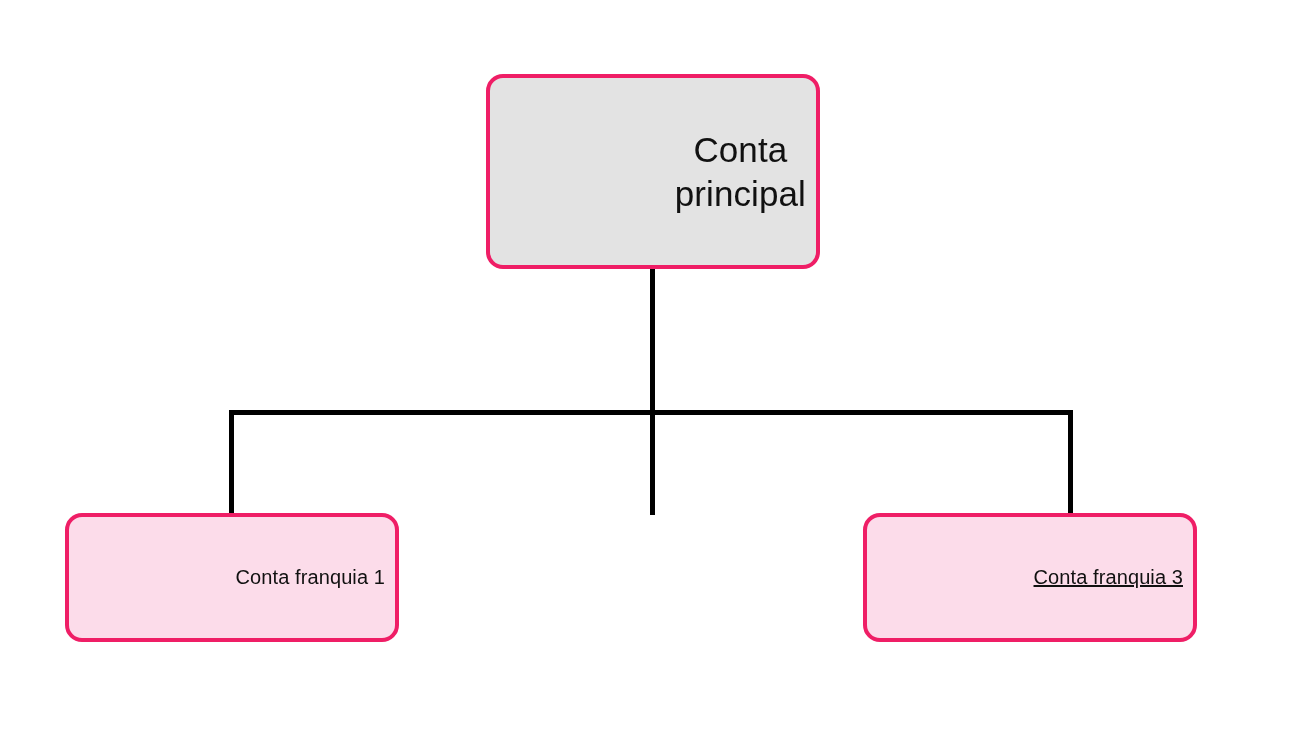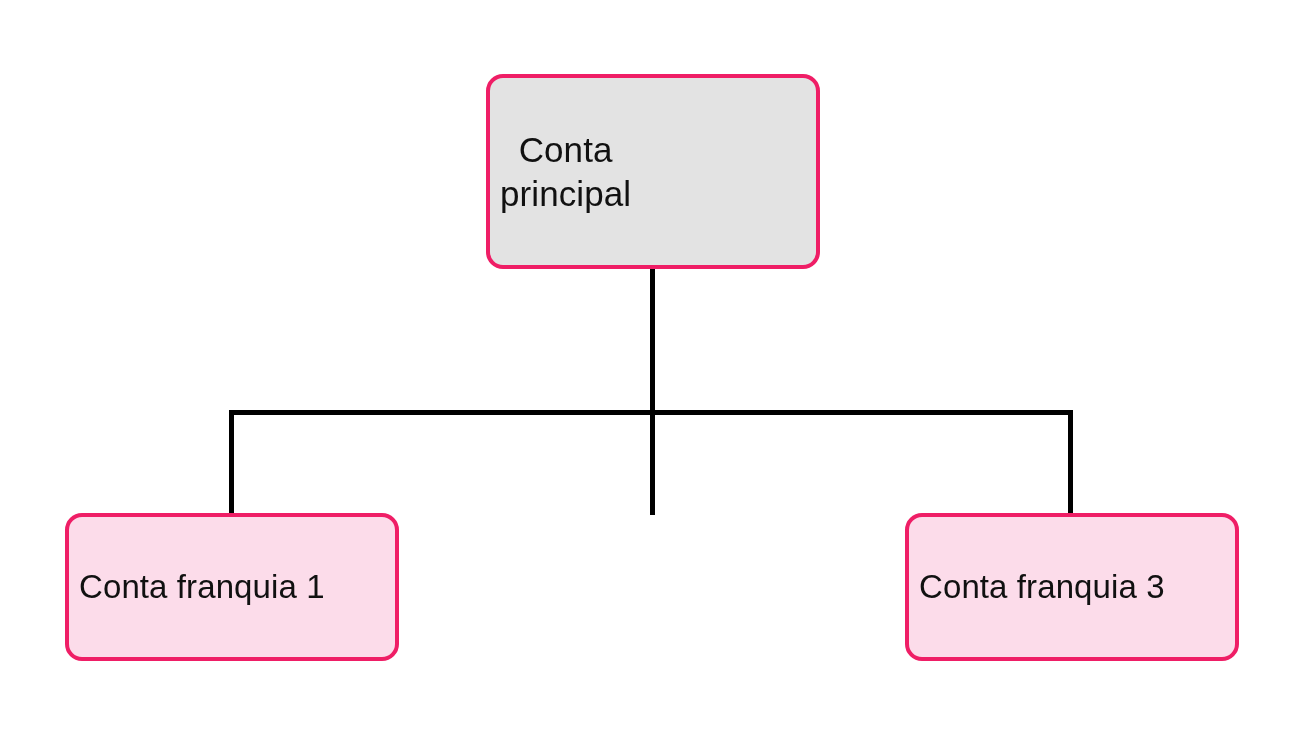--- a/index.html
+++ b/index.html
@@ -32,7 +32,7 @@
     box-sizing: border-box;
     display: flex;
     align-items: center;
-    justify-content: flex-start;
+    justify-content: flex-end;
     text-align: center;
     border-style: solid;
     border-width: 4px;

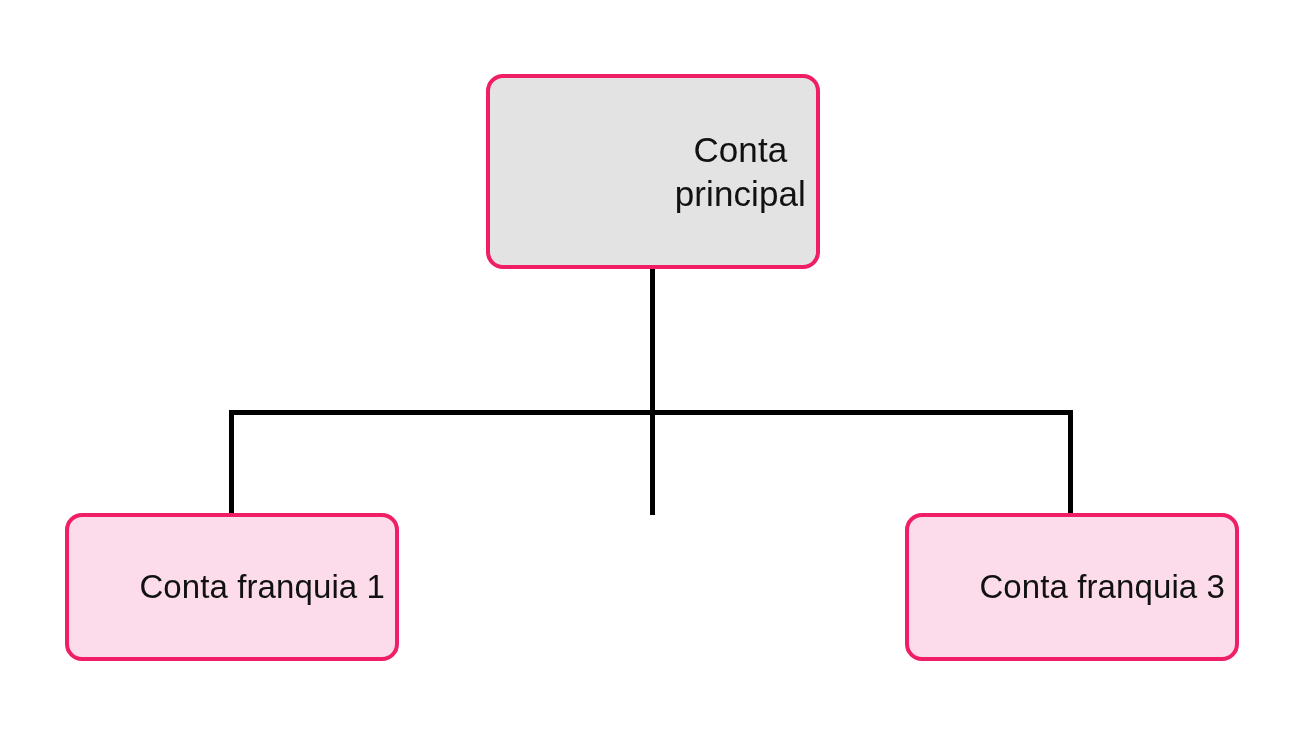--- a/index.html
+++ b/index.html
@@ -53,10 +53,10 @@
   .node-child {
     top: 513px;
     width: 334px;
-    height: 148px;
+    height: 129px;
     background: #fcdcea;
     border-color: #ef1e66;
-    font-size: 33px;
+    font-size: 20px;
   }
   .node-child-1 { left: 65px; }
   .node-child-2 { left: 486px; }

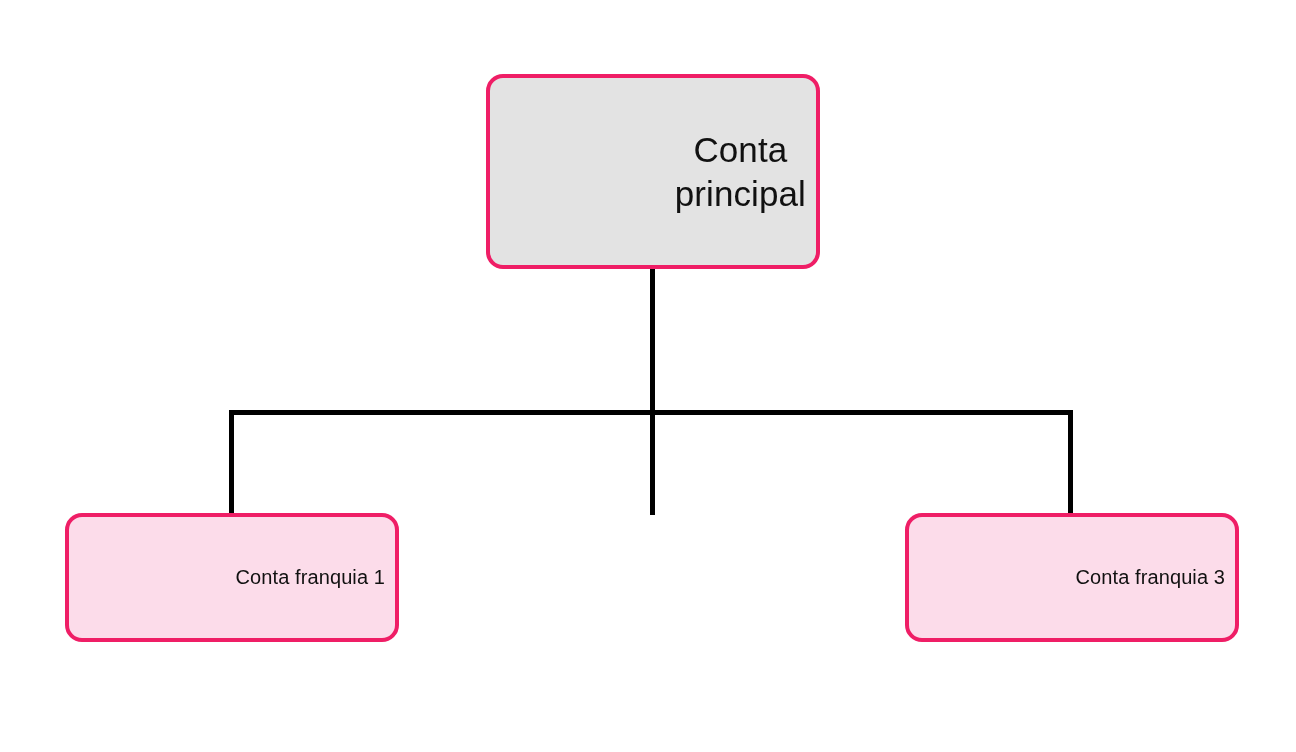--- a/index.html
+++ b/index.html
@@ -60,7 +60,7 @@
   }
   .node-child-1 { left: 65px; }
   .node-child-2 { left: 486px; }
-  .node-child-3 { left: 905px; }
+  .node-child-3 { left: 863px; text-decoration: underline; }
   .node-label {
     display: block;
     padding: 0 10px;

